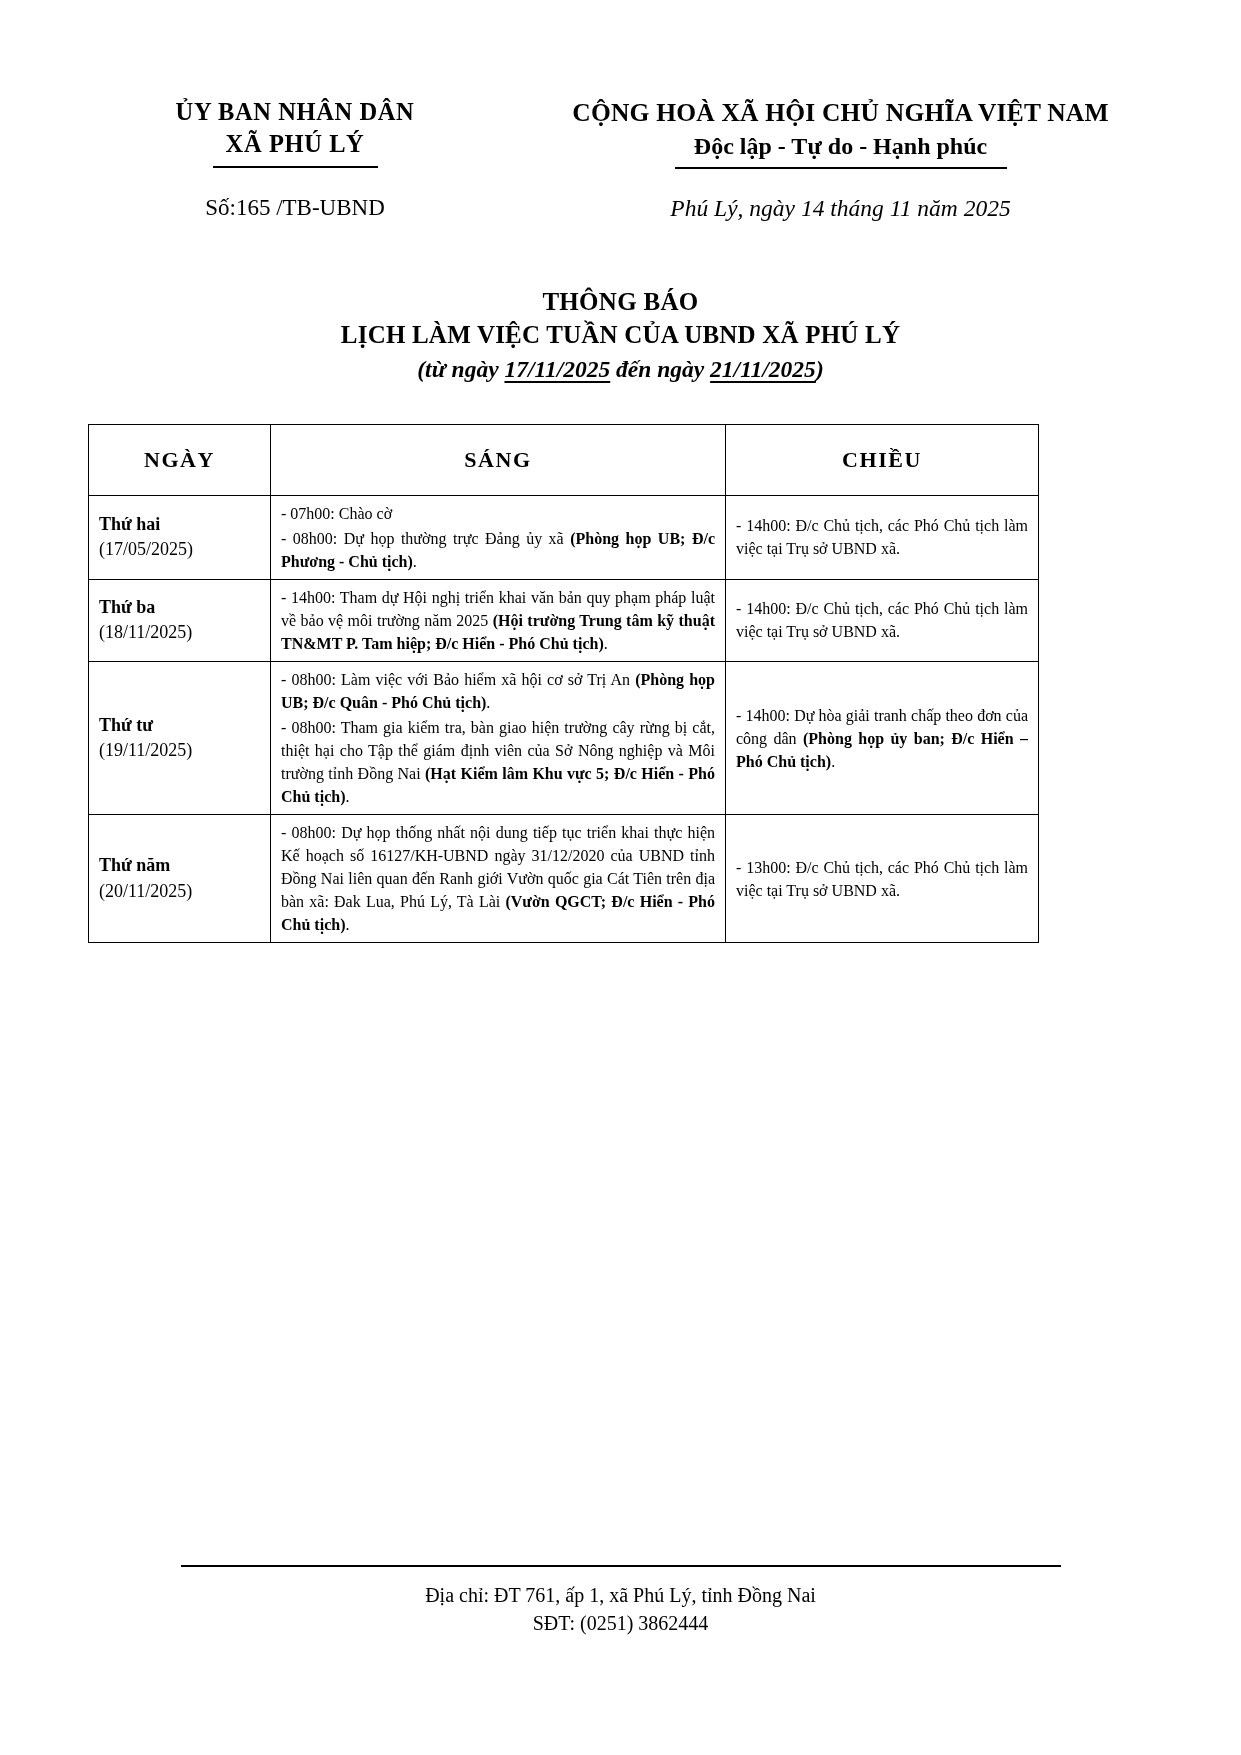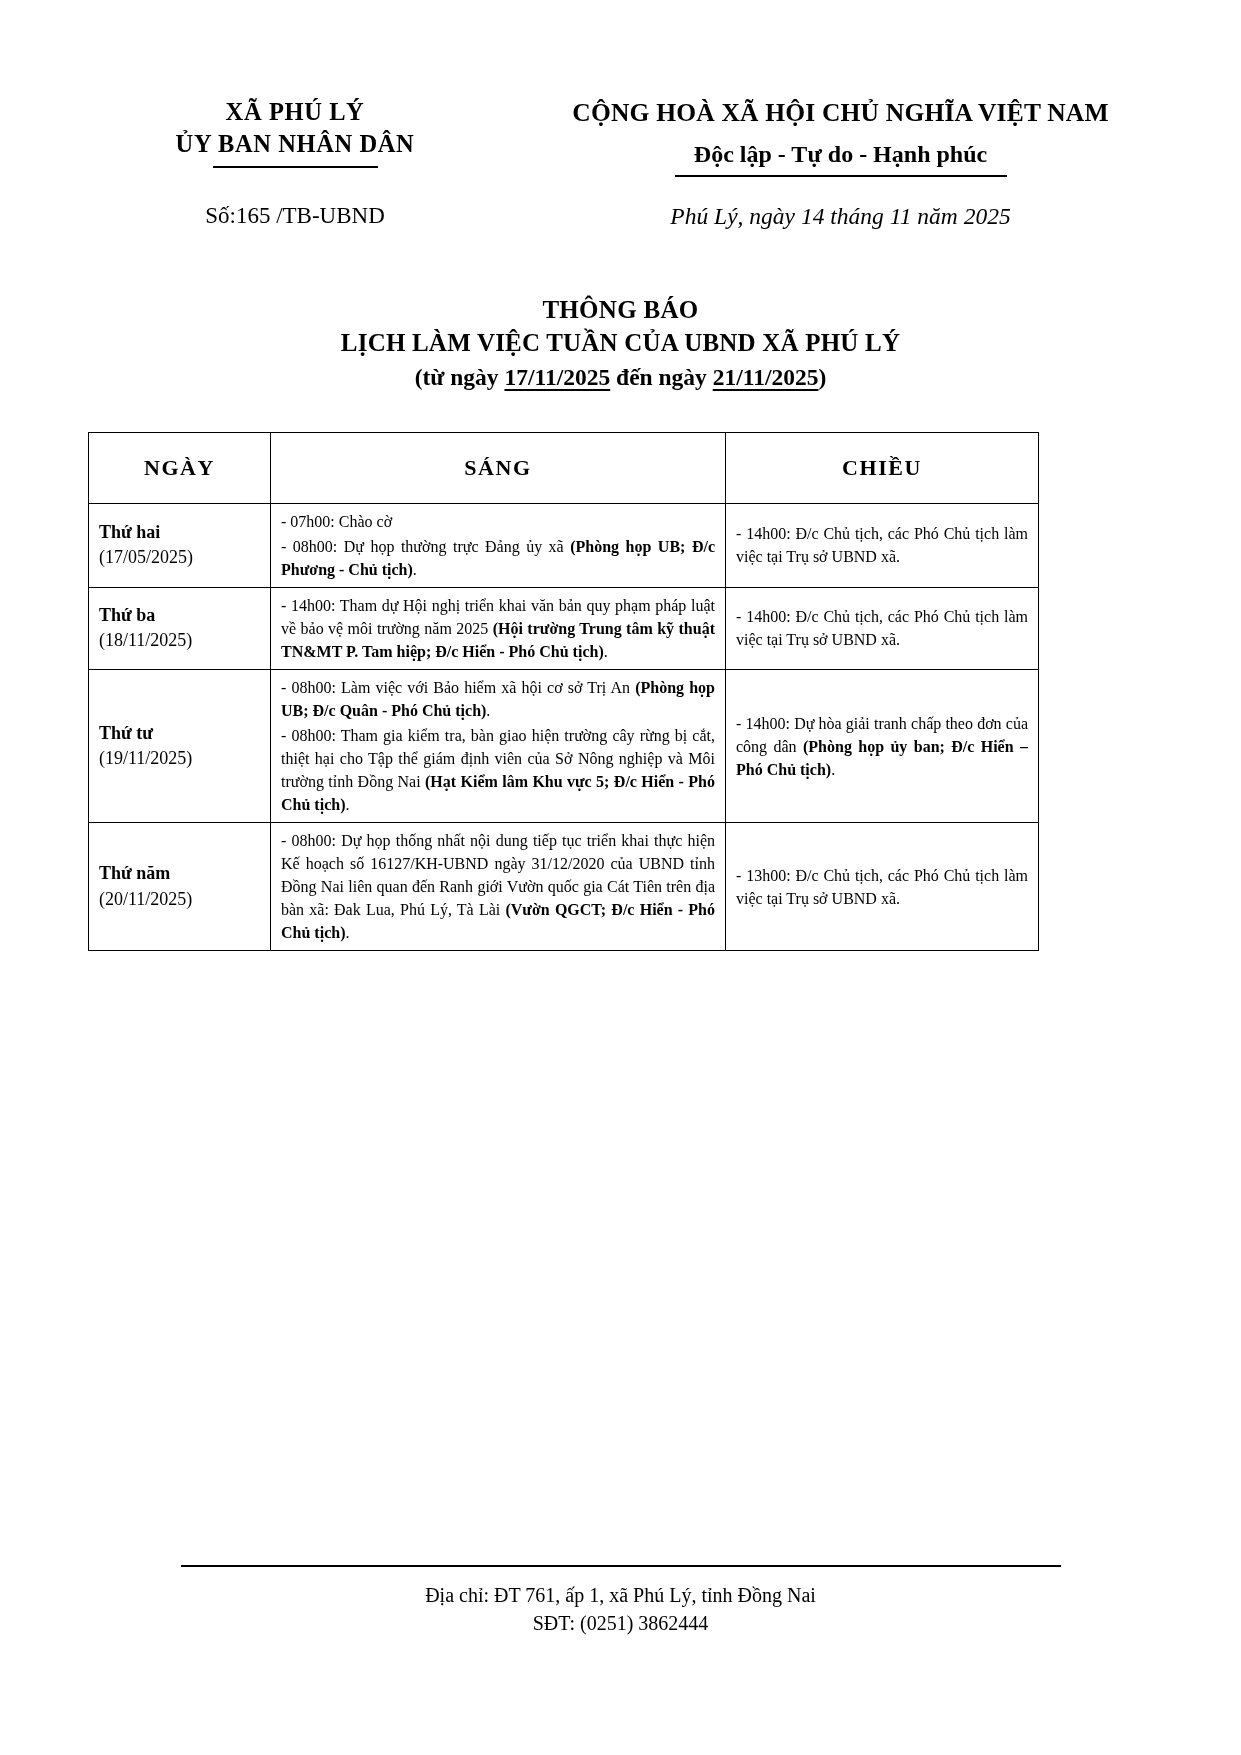--- a/index.html
+++ b/index.html
@@ -199,8 +199,8 @@
 
   <div class="doc-header">
     <div class="hdr-left">
+      <div class="org-name">ỦY BAN NHÂN DÂN</div>
       <div class="org-name">XÃ PHÚ LÝ</div>
-      <div class="org-name">ỦY BAN NHÂN DÂN</div>
       <div class="rule rule-left"></div>
     </div>
     <div class="hdr-right">

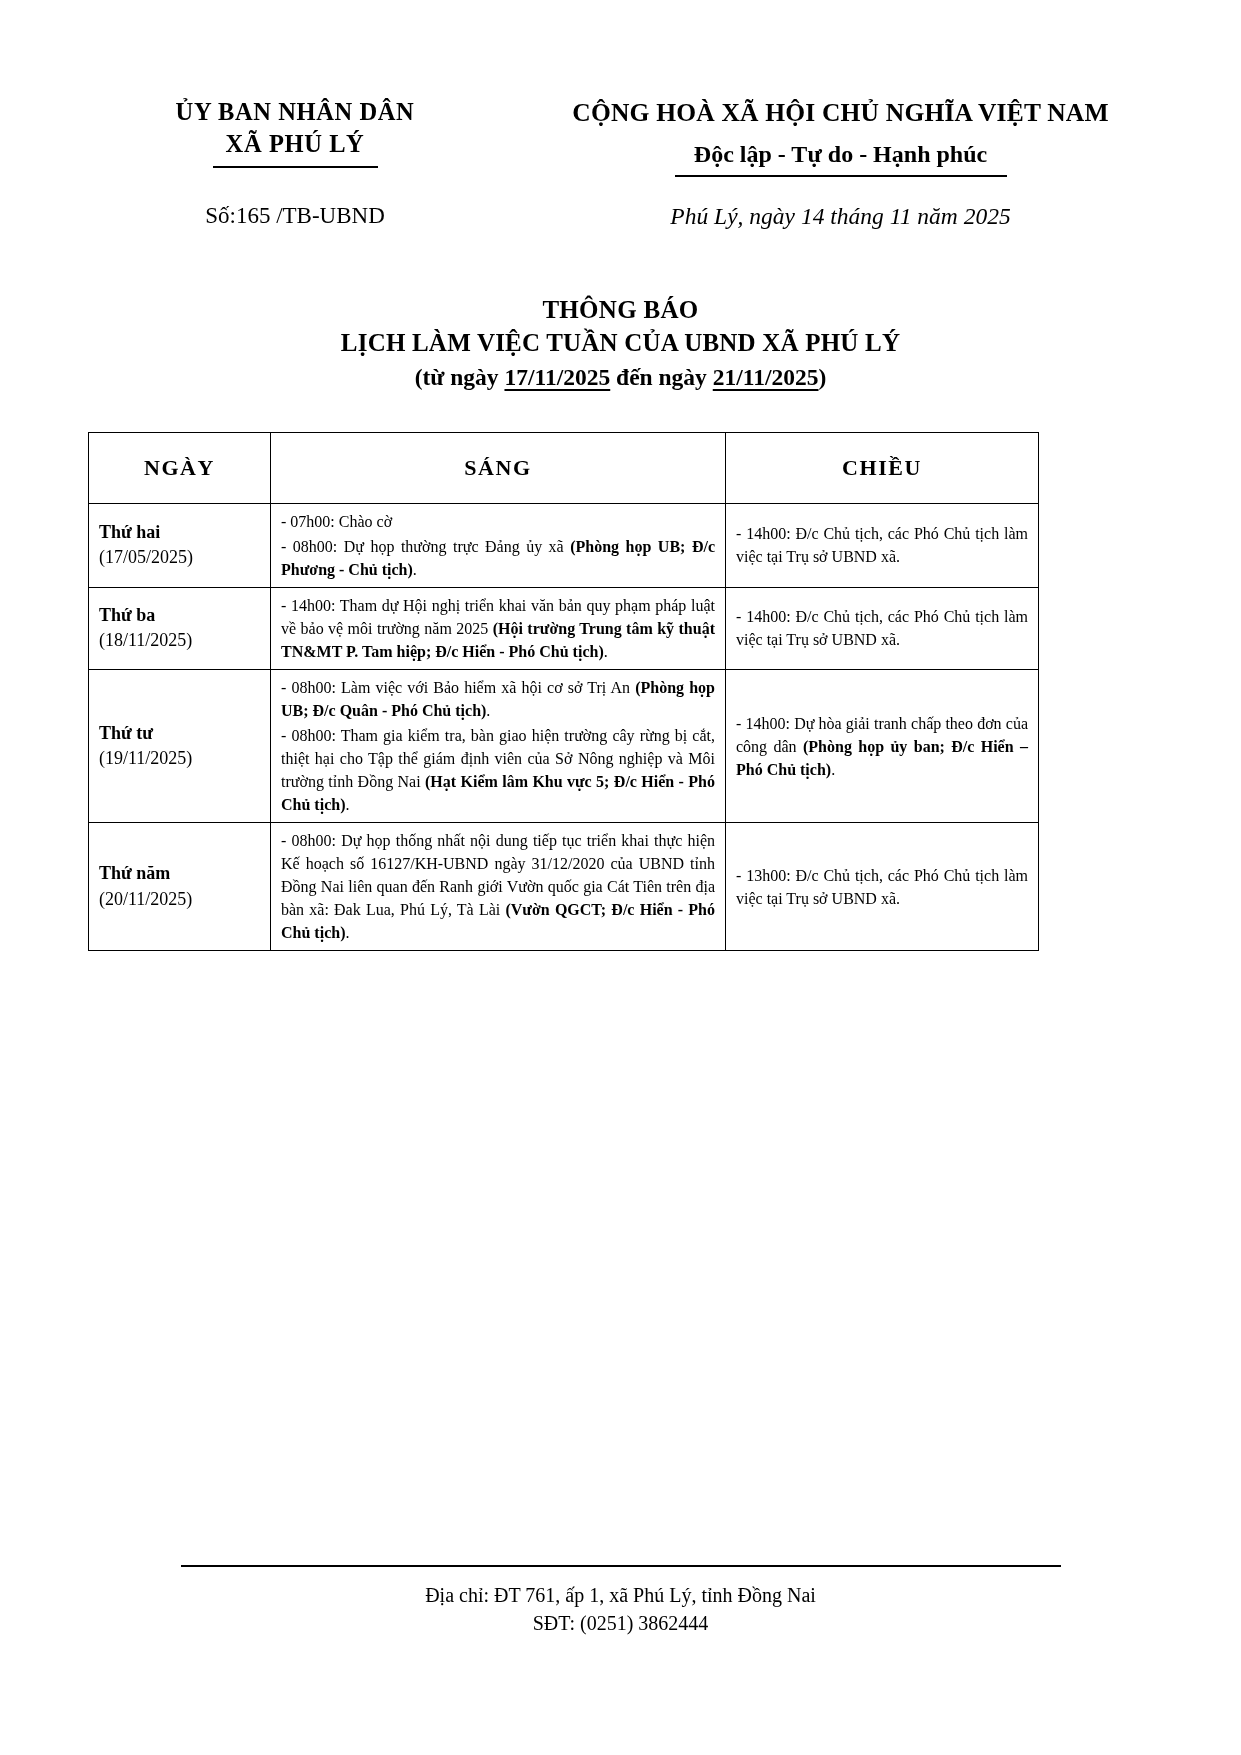--- a/index.html
+++ b/index.html
@@ -58,7 +58,7 @@
     font-weight: bold;
     font-size: 24px;
     line-height: 1.35;
-    margin-top: 8px;
+    margin-top: 0;
     white-space: nowrap;
   }
   .rule {

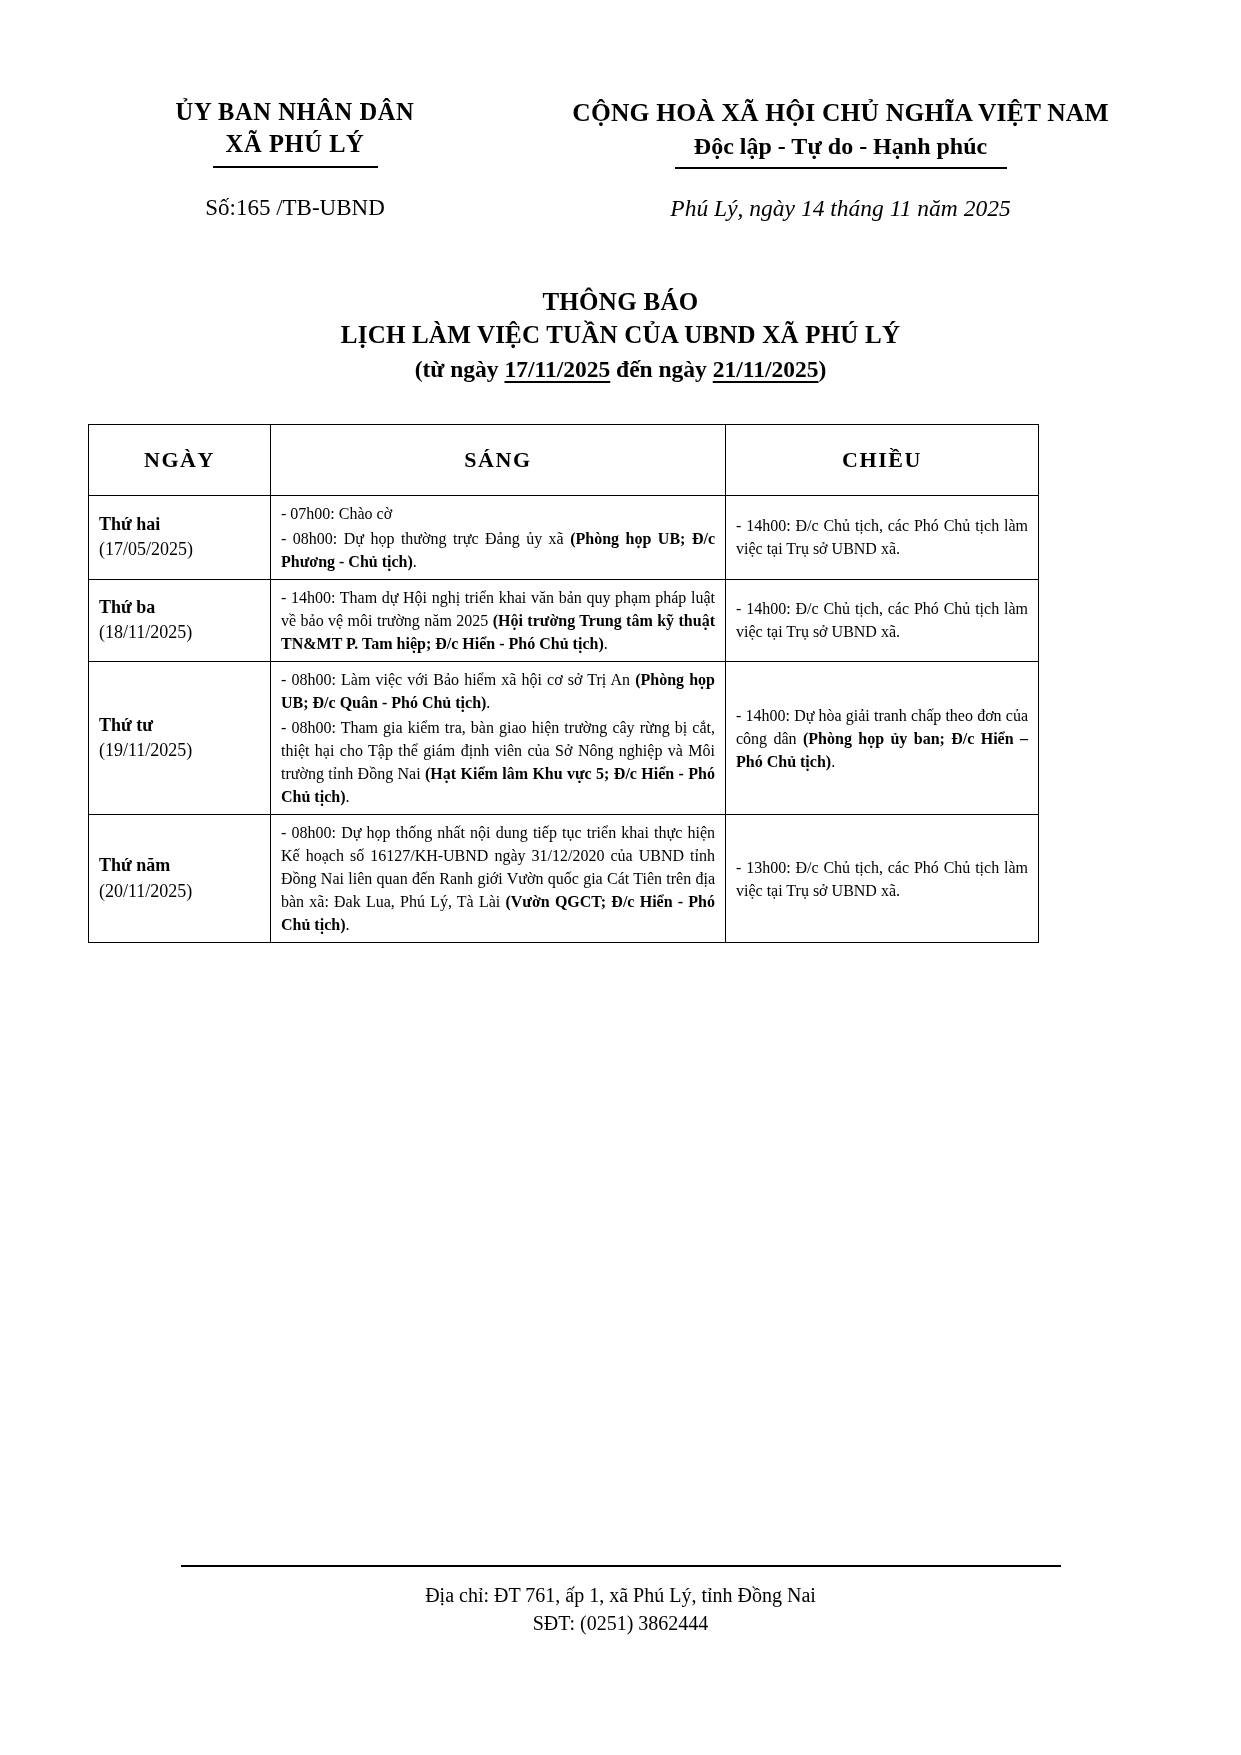--- a/index.html
+++ b/index.html
@@ -109,6 +109,7 @@
   }
   .title-range {
     font-weight: bold;
+    font-style: italic;
     font-size: 23.5px;
     line-height: 1.35;
     margin-top: 3px;

